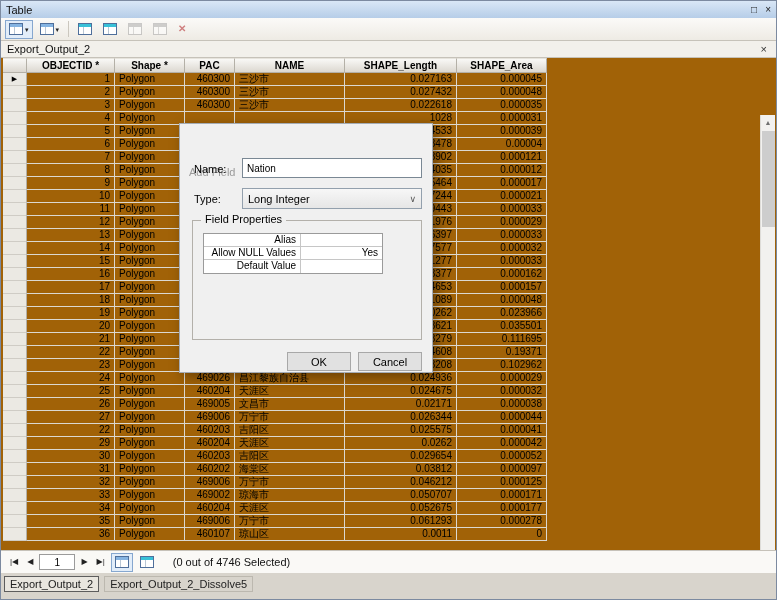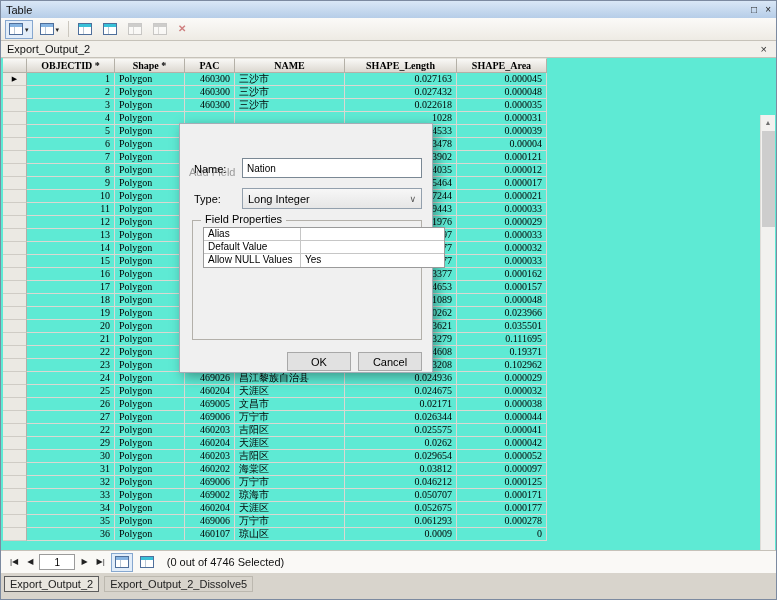--- a/index.html
+++ b/index.html
@@ -30,7 +30,7 @@
   .sheet-close{margin-left:auto;font-size:11px;color:#333;padding:0 3px;}
 
   
-  .table-area{position:absolute;top:57px;left:0;right:0;height:492px;background:#5eead4;overflow:hidden;font-family:Liberation Serif, serif;}
+  .table-area{position:absolute;top:57px;left:0;right:0;height:492px;background:#a16207;overflow:hidden;}
   .grid{position:absolute;top:0;left:2px;}
   .hrow{display:flex;height:15px;}
   .hcell{background:linear-gradient(#f9f8f6,#dcd8d0);border-right:1px solid #b4b0a7;border-bottom:1px solid #b4b0a7;border-top:1px solid #e6e3dc;font-size:10px;font-weight:bold;display:flex;align-items:center;justify-content:center;white-space:nowrap;overflow:hidden;color:#000;}

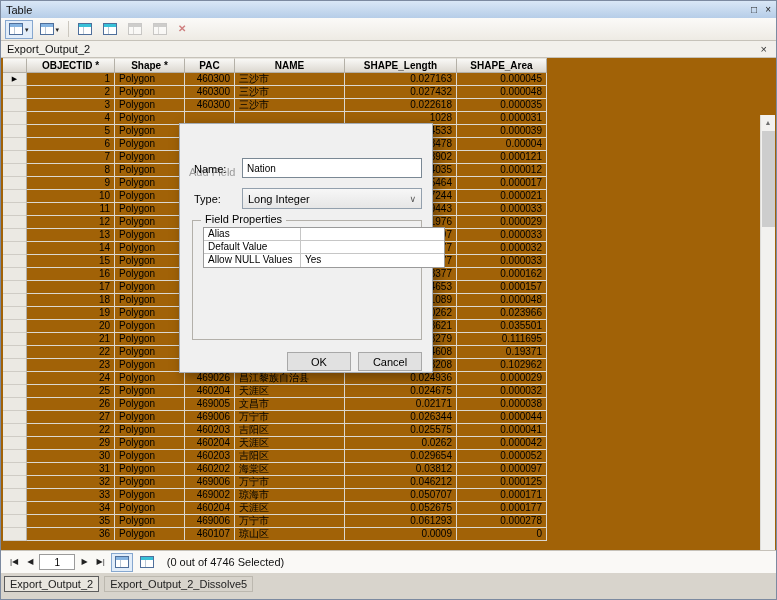--- a/index.html
+++ b/index.html
@@ -67,7 +67,7 @@
   .combo-arrow{margin-left:auto;font-size:9px;color:#555;}
   .groupbox{position:absolute;left:12px;top:96px;width:230px;height:120px;border:1px solid #b3b0aa;}
   .group-label{position:absolute;top:-8px;left:8px;background:#f0f0f0;padding:0 4px;color:#000;}
-  .ptable{position:absolute;left:10px;top:6px;width:242px;border:1px solid #9a9a9a;background:#fff;}
+  .ptable{position:absolute;left:10px;top:12px;width:180px;border:1px solid #9a9a9a;background:#fff;text-align:right;}
   .prow{display:flex;height:13px;border-bottom:1px solid #c6c6c6;}
   .prow:last-child{border-bottom:none;}
   .pcell{font-size:10px;line-height:12px;padding:0 4px;white-space:nowrap;overflow:hidden;color:#000;}

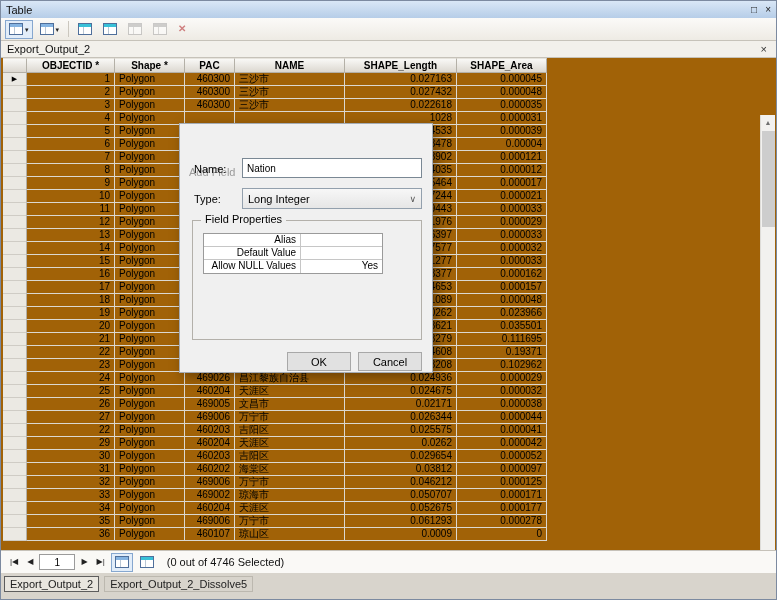--- a/index.html
+++ b/index.html
@@ -507,12 +507,12 @@
             <div class="pcell pval"></div>
           </div>
           <div class="prow">
+            <div class="pcell pname">Allow NULL Values</div>
+            <div class="pcell pval">Yes</div>
+          </div>
+          <div class="prow">
             <div class="pcell pname">Default Value</div>
             <div class="pcell pval"></div>
-          </div>
-          <div class="prow">
-            <div class="pcell pname">Allow NULL Values</div>
-            <div class="pcell pval">Yes</div>
           </div>
         </div>
     </div>

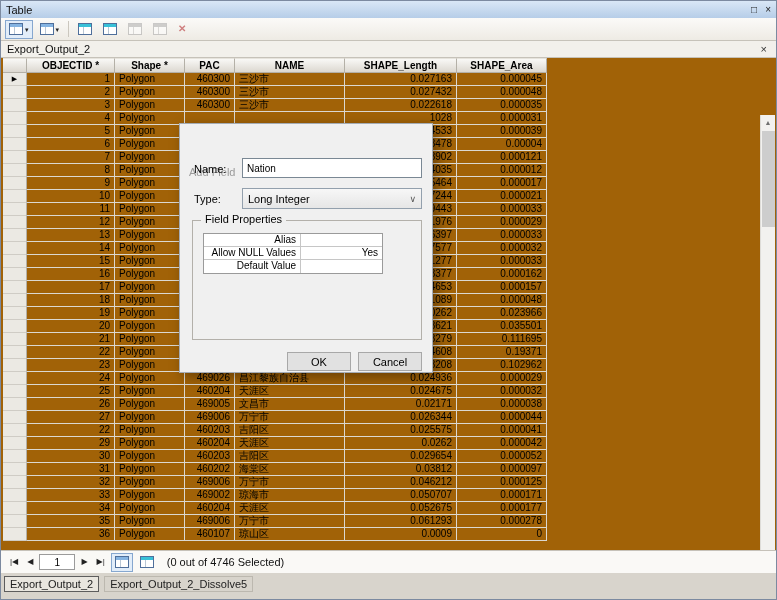--- a/index.html
+++ b/index.html
@@ -455,7 +455,7 @@
             <div class="cell c2">Polygon</div>
             <div class="cell c3 num">460107</div>
             <div class="cell c4">琼山区</div>
-            <div class="cell c5 num">0.0009</div>
+            <div class="cell c5 num">0.0011</div>
             <div class="cell c6 num">0</div>
           </div>
         </div>

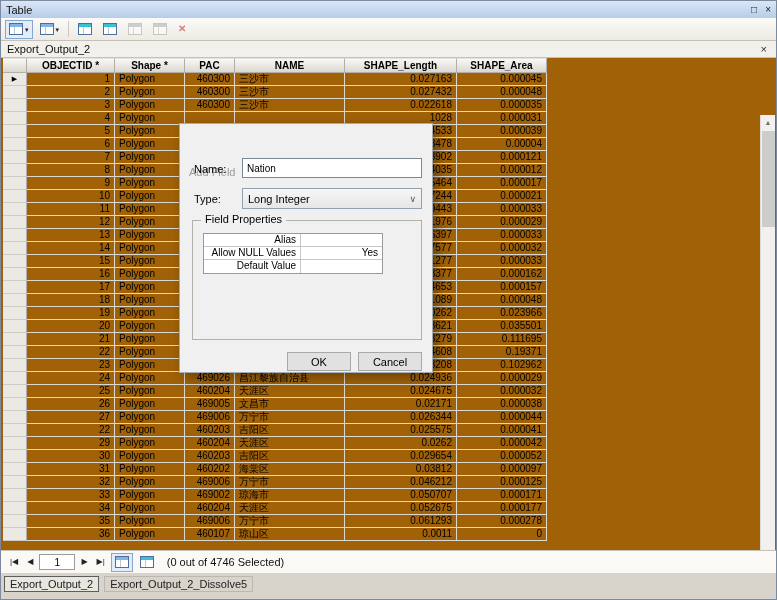--- a/index.html
+++ b/index.html
@@ -49,7 +49,7 @@
   .recordnav{position:absolute;top:549px;left:0;right:0;height:23px;background:#faf9f6;border-top:1px solid #c6c2b9;display:flex;align-items:center;padding:0 6px;font-size:11px;color:#111;gap:3px;}
   .nav-btn{font-size:8px;color:#222;padding:1px 3px;line-height:1;}
   .rec-input{width:36px;height:16px;border:1px solid #9b9b9b;font-size:10px;text-align:center;font-family:"Liberation Sans",sans-serif;}
-  .nav-status{margin-left:6px;}
+  .nav-status{margin-left:12px;}
 
   
   .bottomtabs{position:absolute;top:572px;left:0;right:0;height:28px;background:#d8d4cc;display:flex;align-items:flex-start;padding:3px 3px;gap:5px;font-size:11px;color:#222;}

